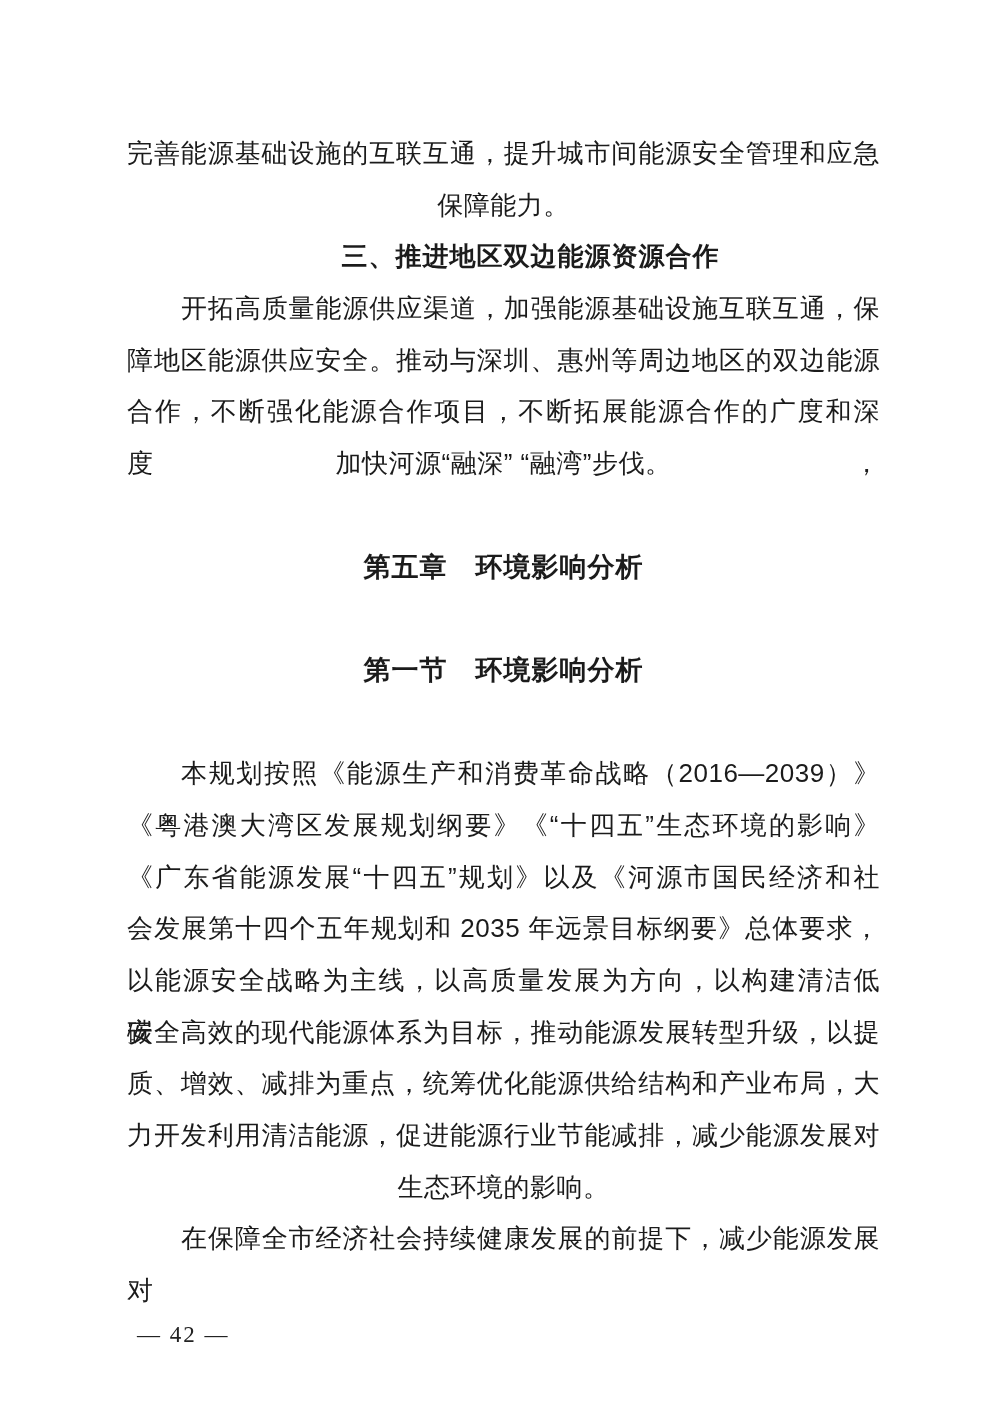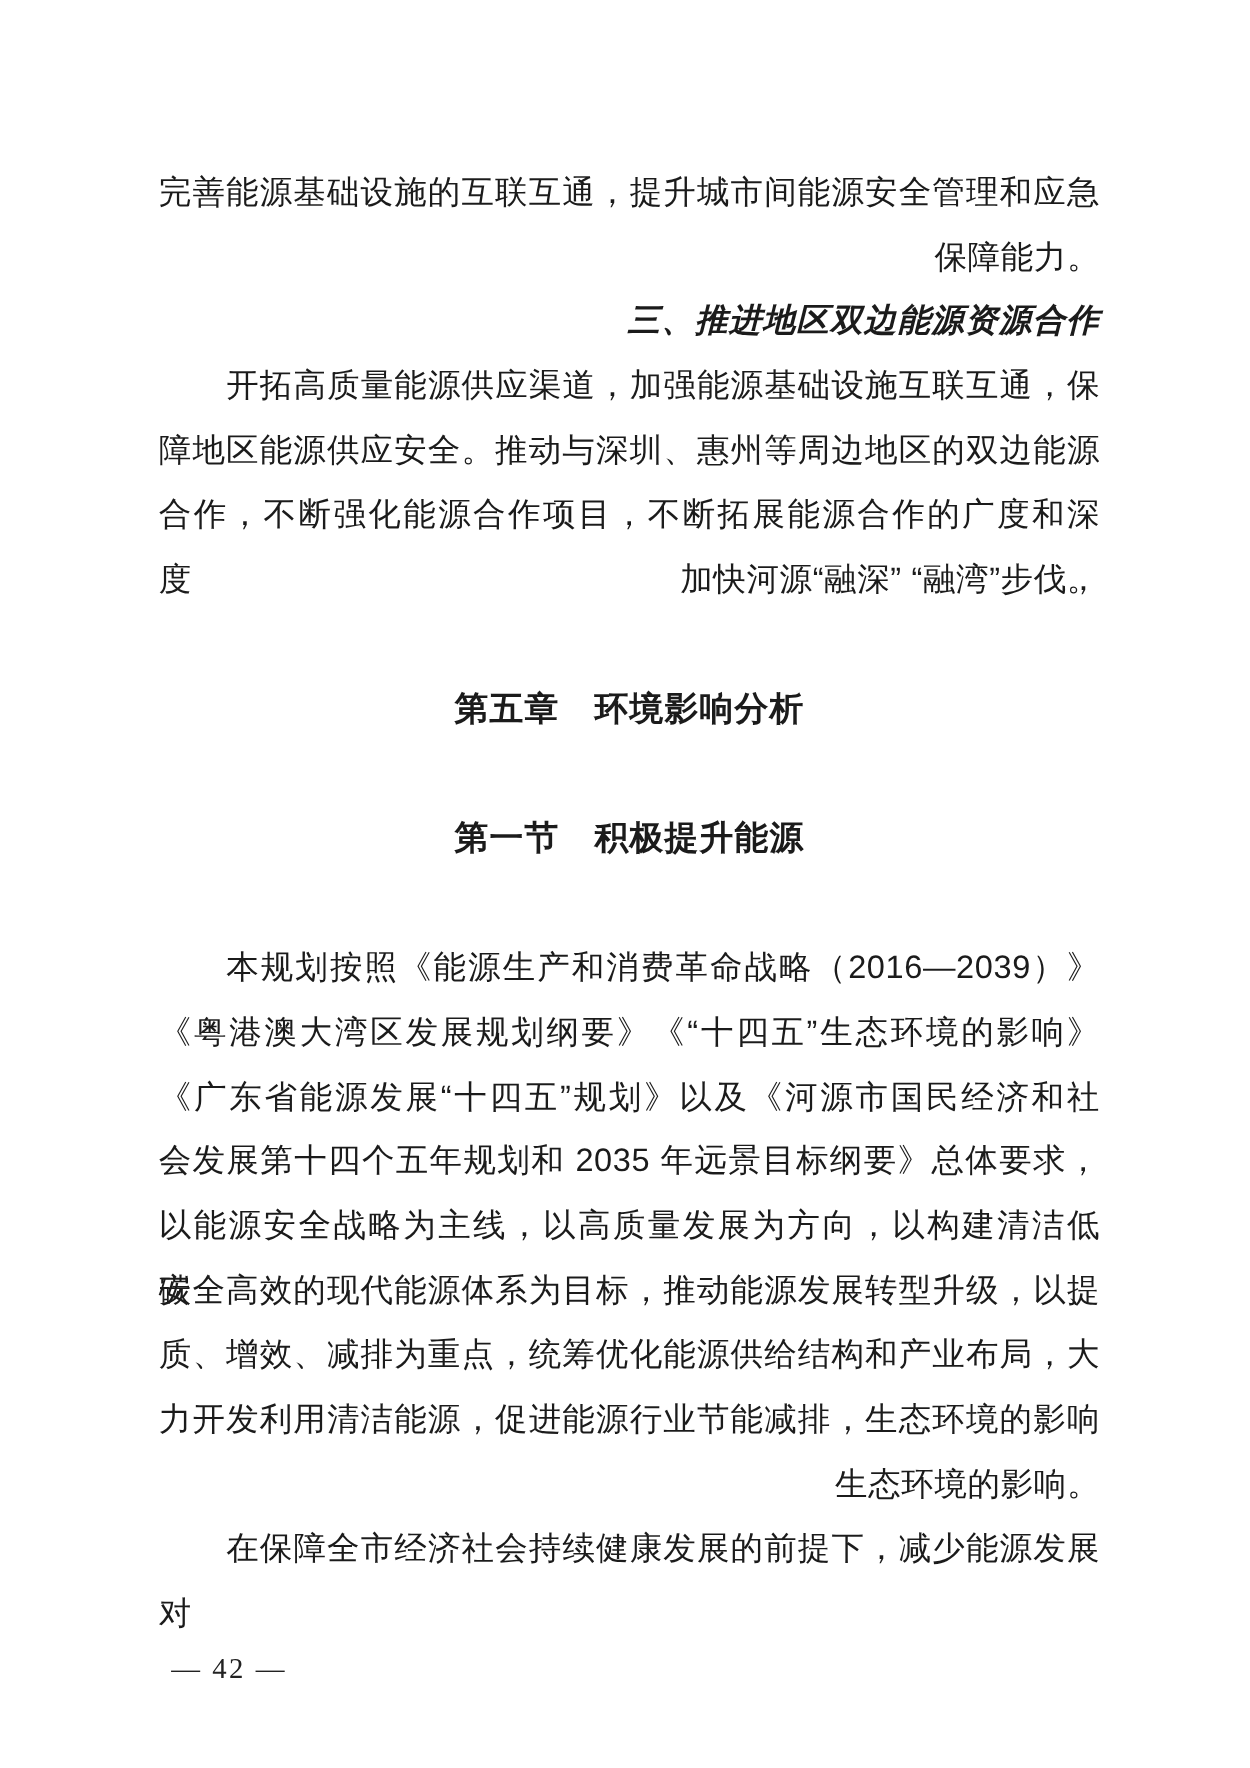--- a/index.html
+++ b/index.html
@@ -28,7 +28,7 @@
     font-size: 26px;
     letter-spacing: 0.5px;
     white-space: nowrap;
-    text-align: right;
+    text-align: center;
   }
   .j {
     white-space: normal;

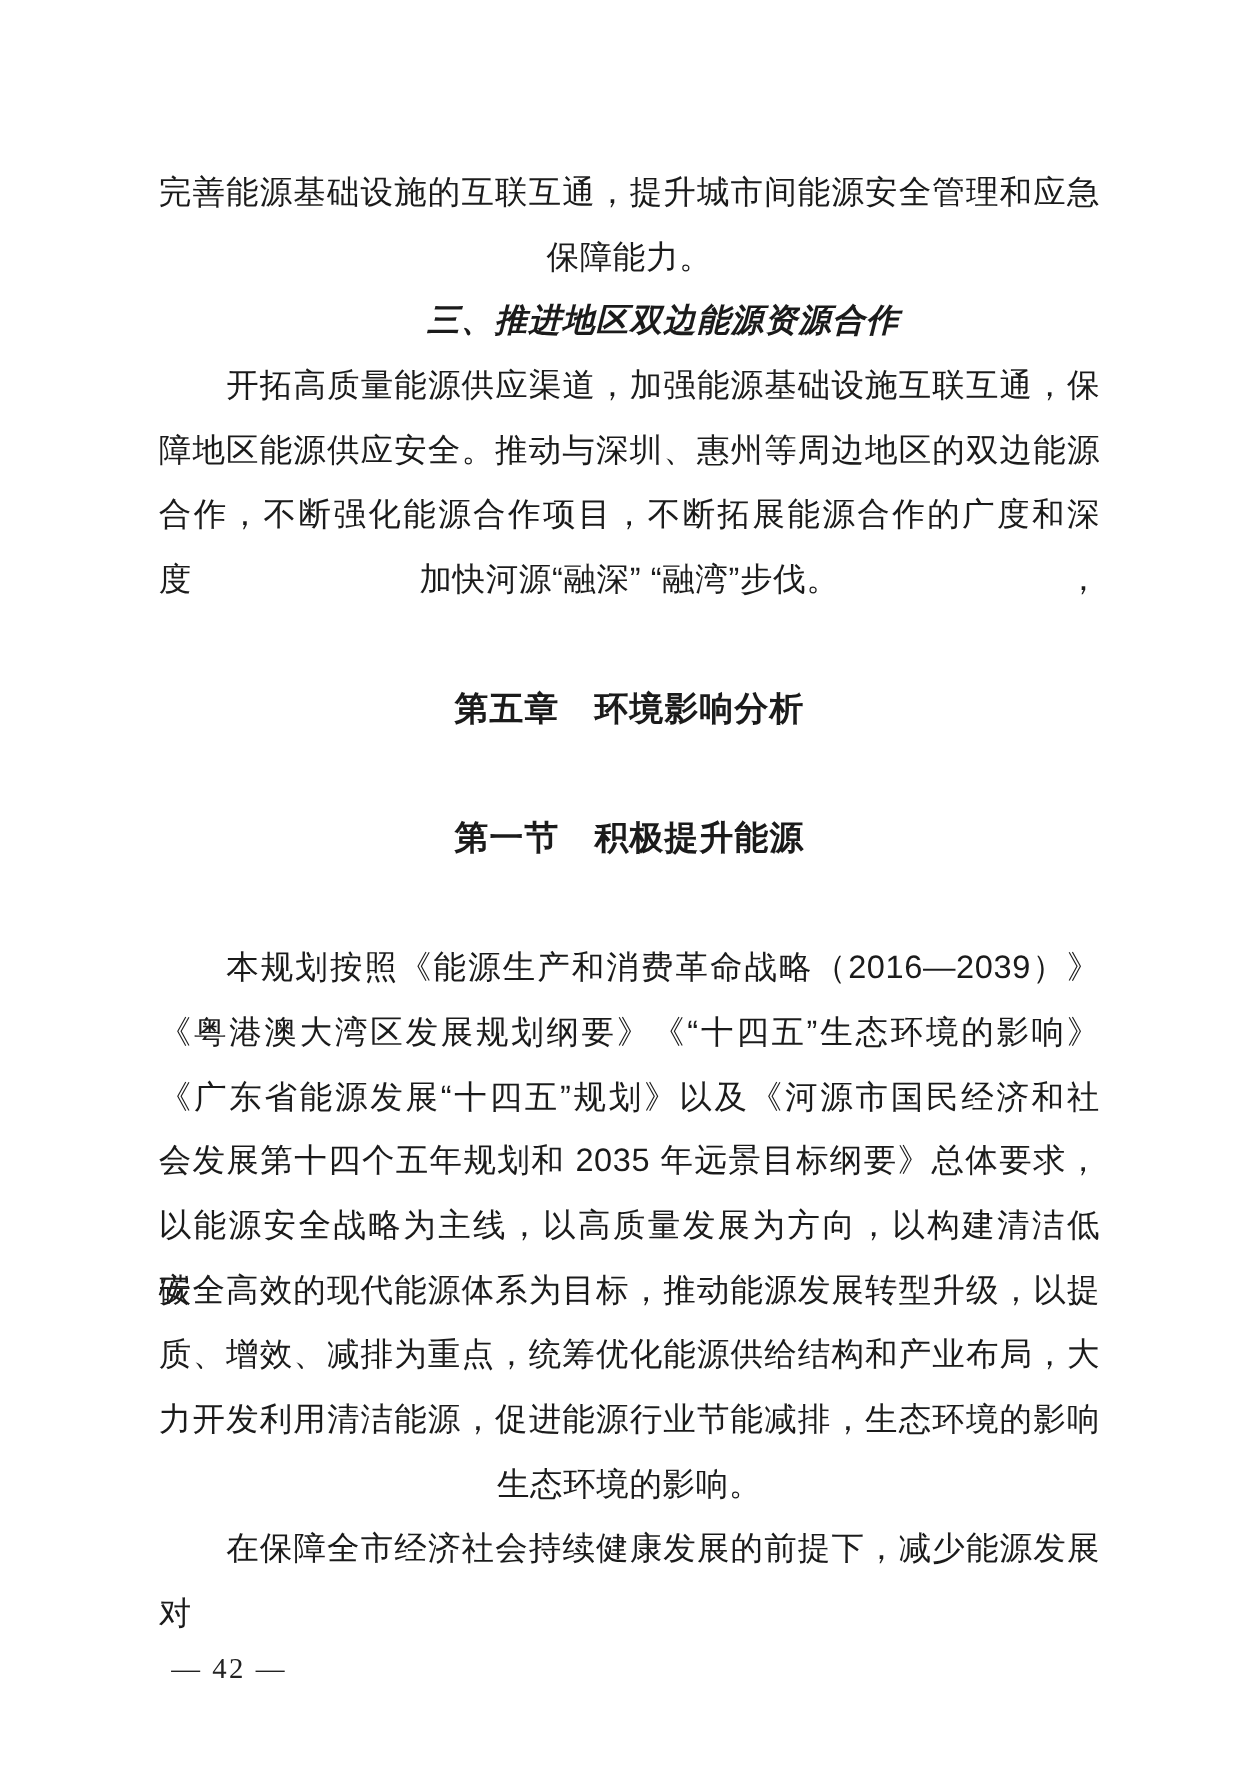--- a/index.html
+++ b/index.html
@@ -37,7 +37,7 @@
     text-justify: inter-character;
   }
   .ind { text-indent: 54px; }
-  .subhead { font-weight: 600; letter-spacing: 1px; font-style: italic; }
+  .subhead { font-weight: 600; letter-spacing: 1px; }
   .spacer { height: 51.7px; }
   .center-head {
     text-align: left;

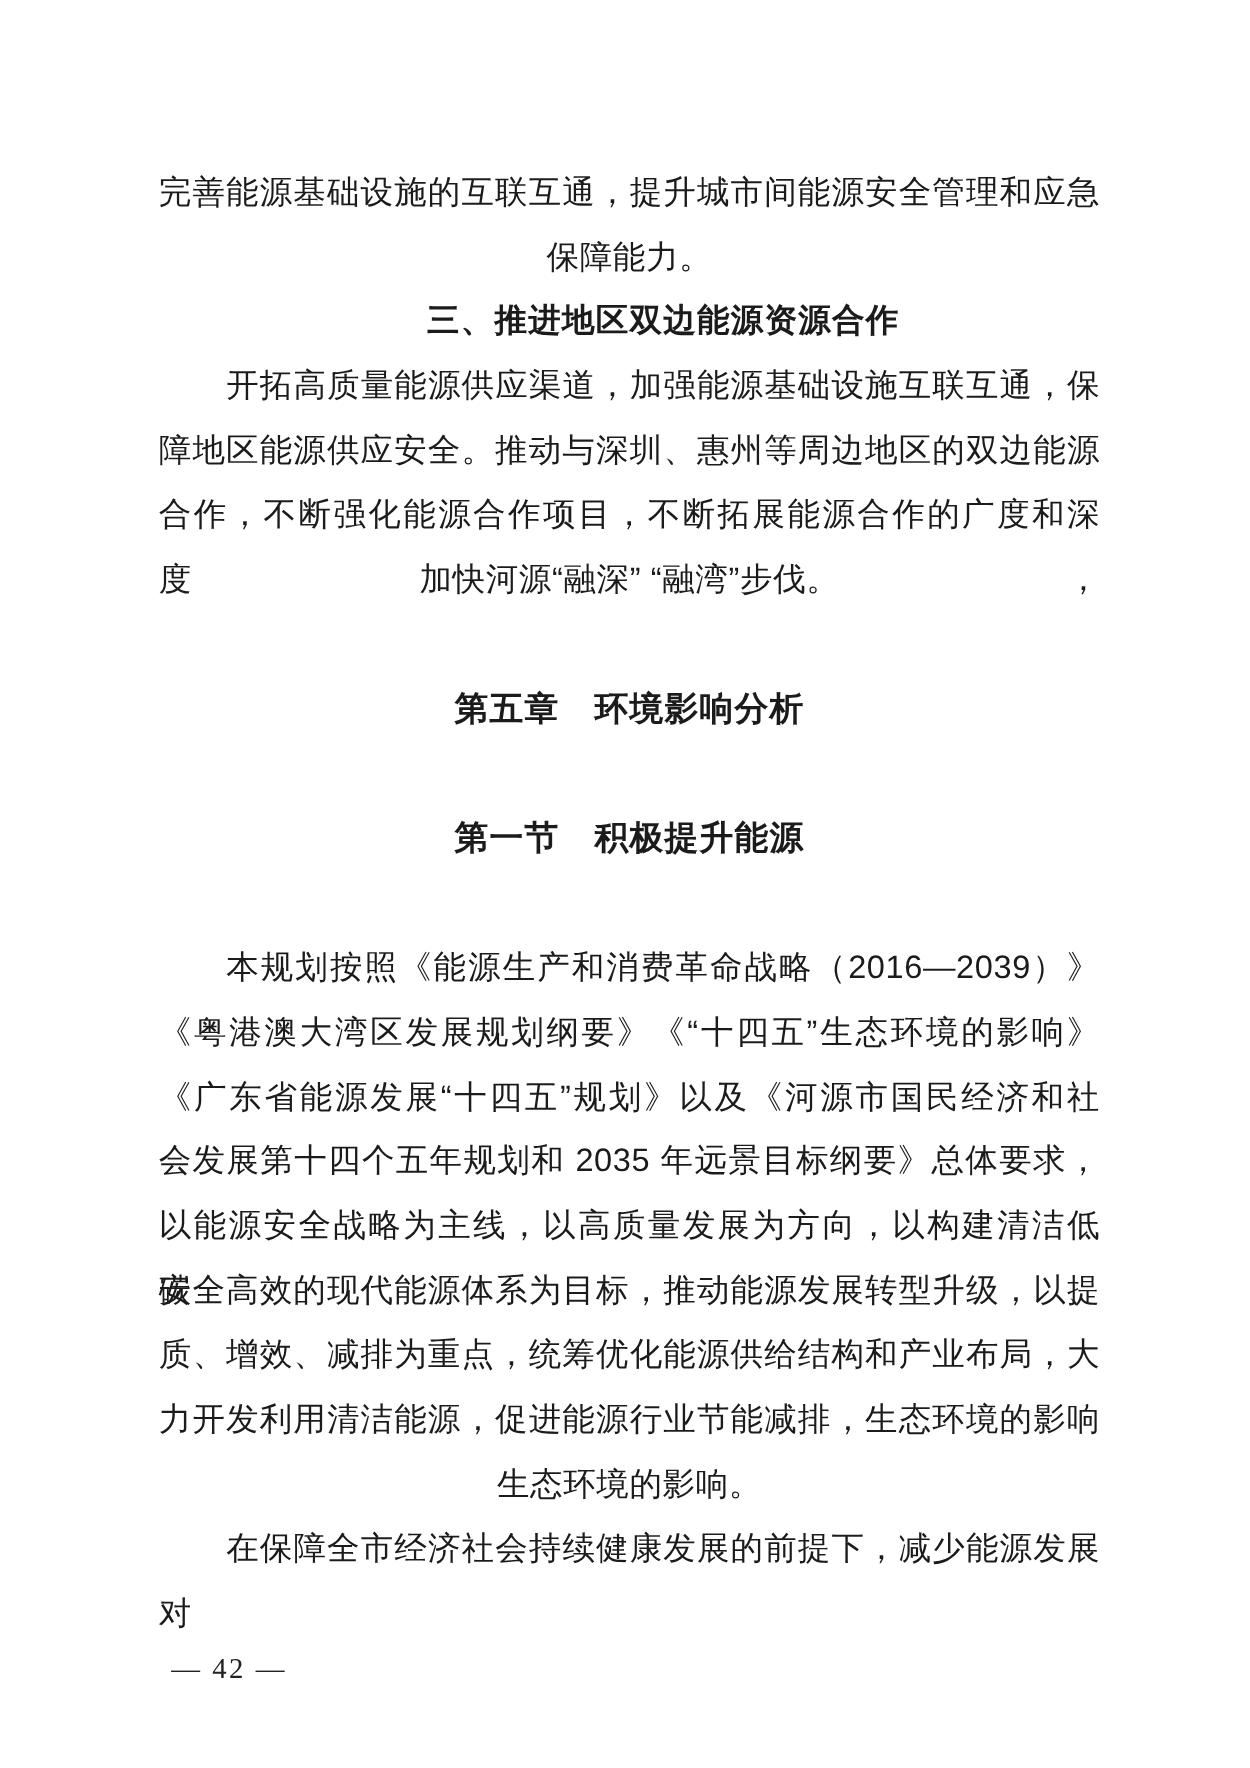--- a/index.html
+++ b/index.html
@@ -76,7 +76,7 @@
     <div class="spacer"></div>
     <div class="row center-head">第五章　环境影响分析</div>
     <div class="spacer"></div>
-    <div class="row center-head">第一节　积极提升能源</div>
+    <div class="row center-head">第一节　环境影响分析</div>
     <div class="spacer"></div>
 
     <div class="row ind j">本规划按照《能源生产和消费革命战略（2016—2039）》</div>

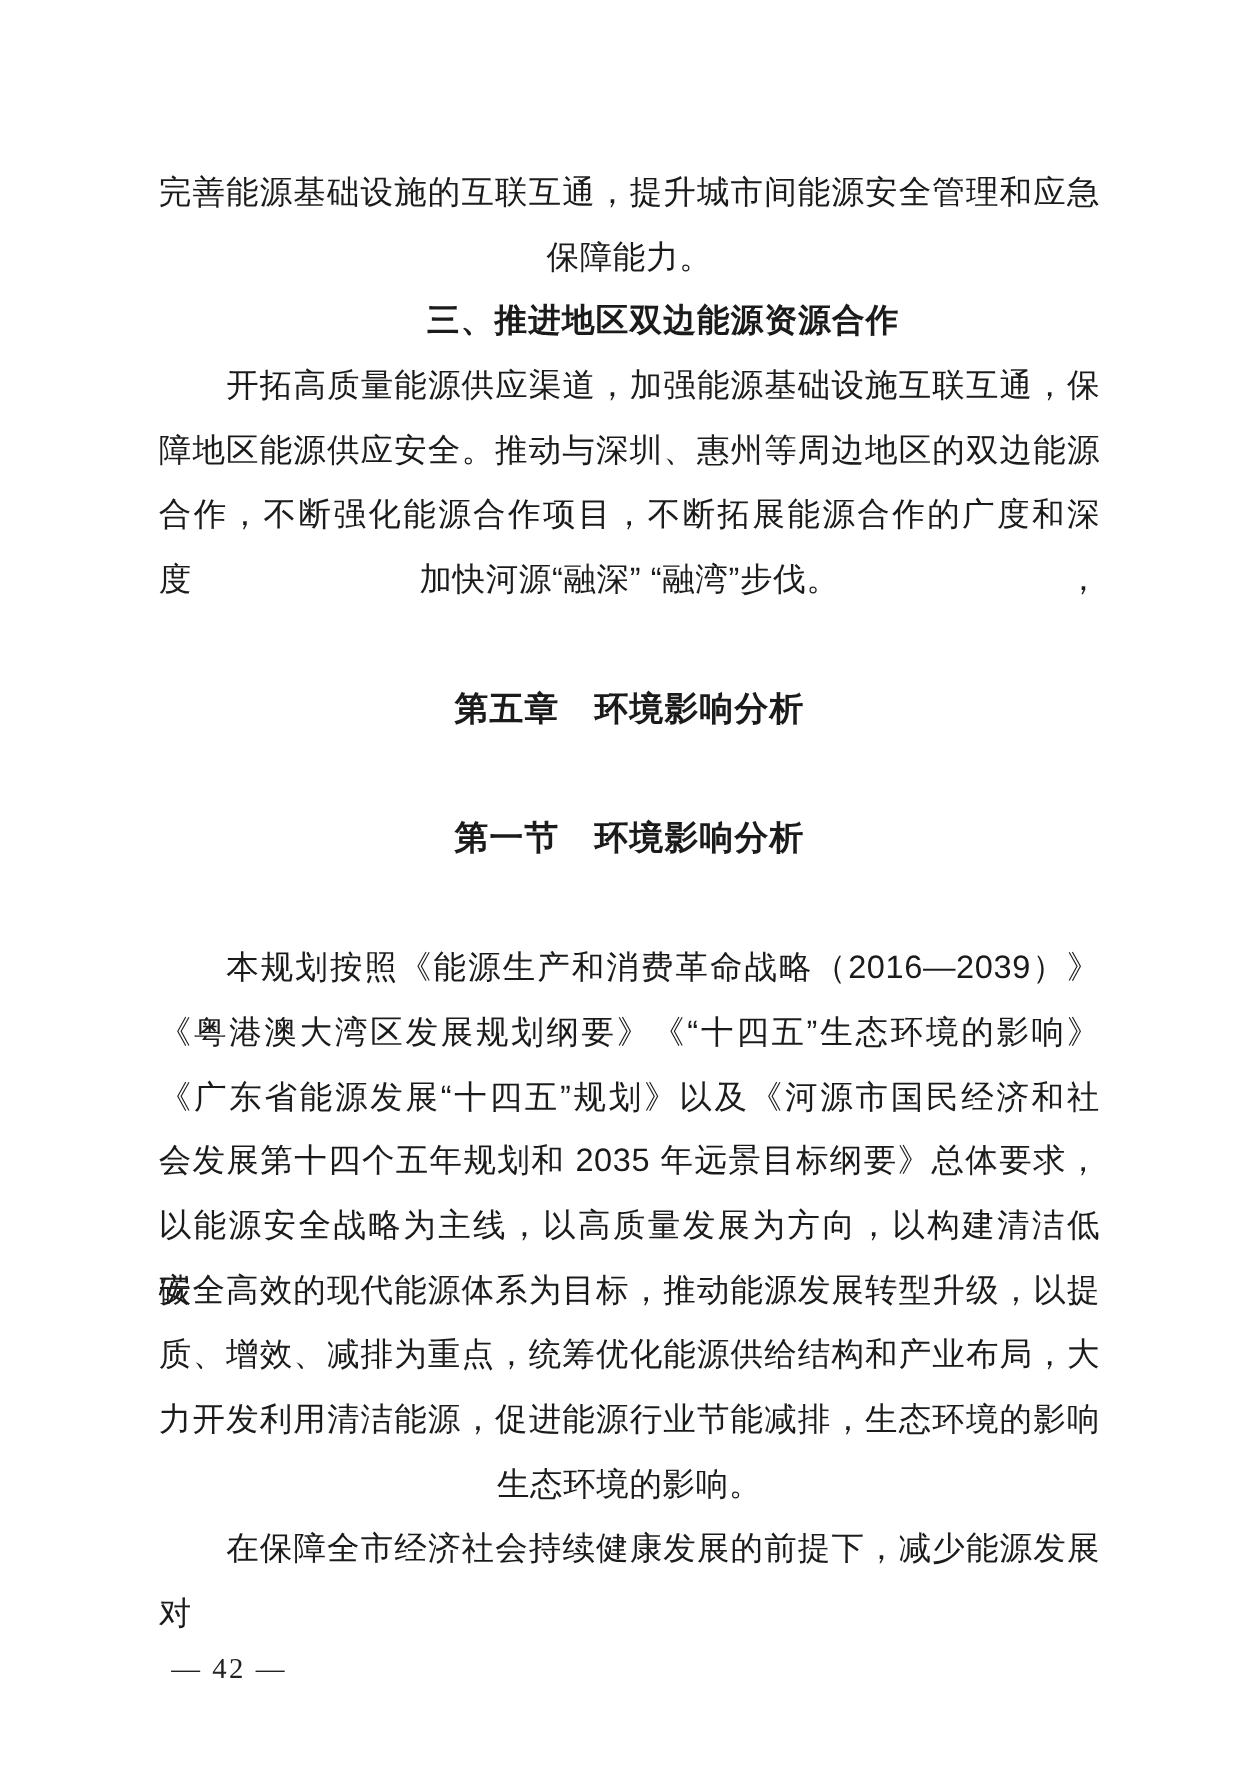--- a/index.html
+++ b/index.html
@@ -86,7 +86,7 @@
     <div class="row j">以能源安全战略为主线，以高质量发展为方向，以构建清洁低碳、</div>
     <div class="row j">安全高效的现代能源体系为目标，推动能源发展转型升级，以提</div>
     <div class="row j">质、增效、减排为重点，统筹优化能源供给结构和产业布局，大</div>
-    <div class="row j">力开发利用清洁能源，促进能源行业节能减排，生态环境的影响</div>
+    <div class="row j">力开发利用清洁能源，促进能源行业节能减排，减少能源发展对</div>
     <div class="row">生态环境的影响。</div>
 
     <div class="row ind j">在保障全市经济社会持续健康发展的前提下，减少能源发展对</div>

